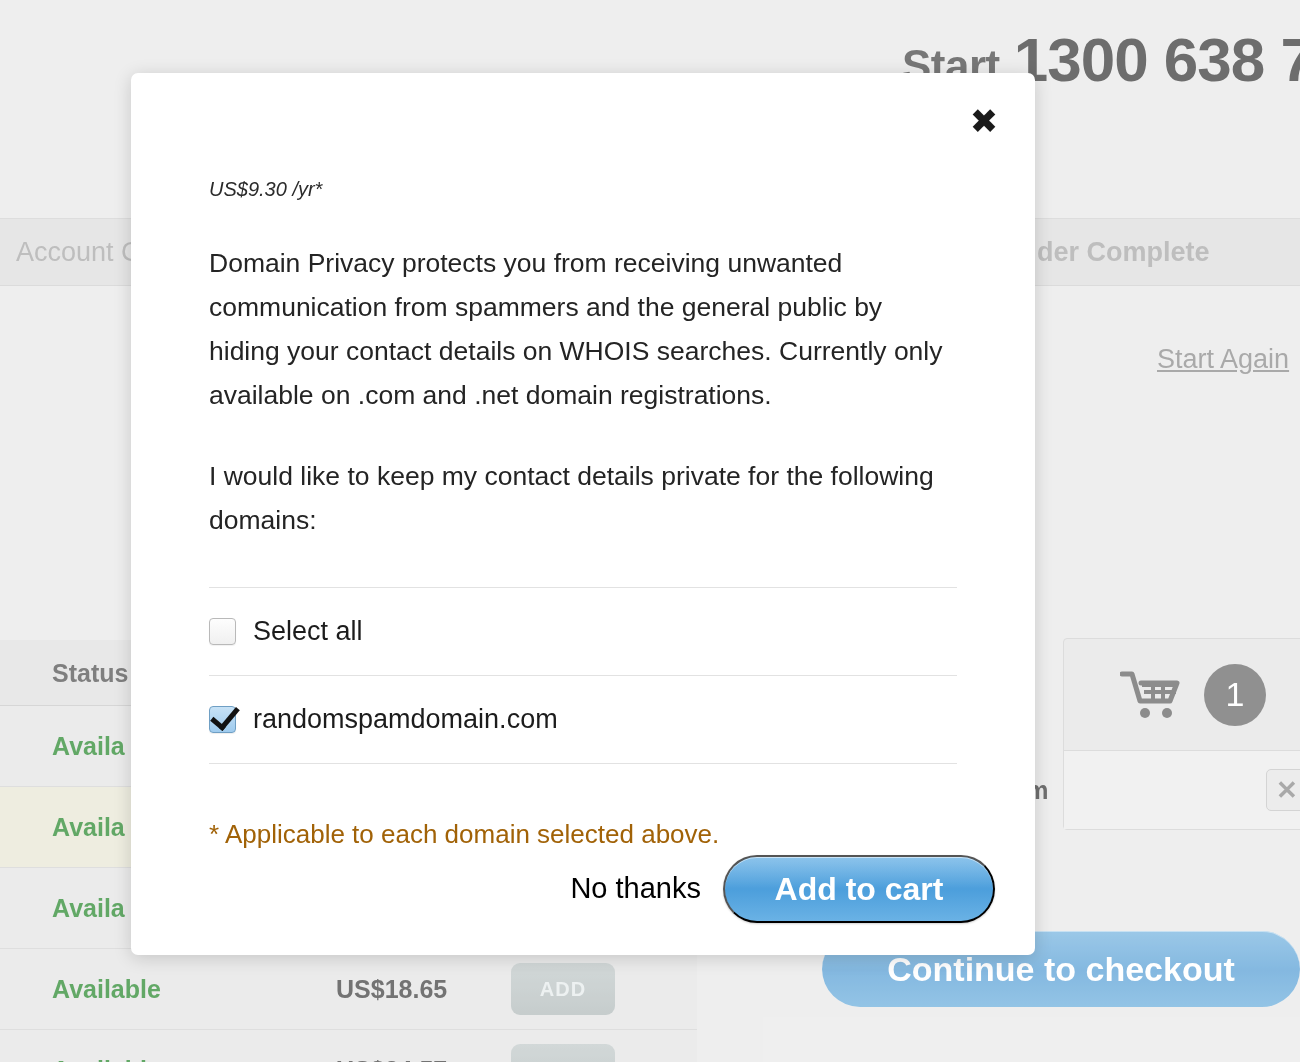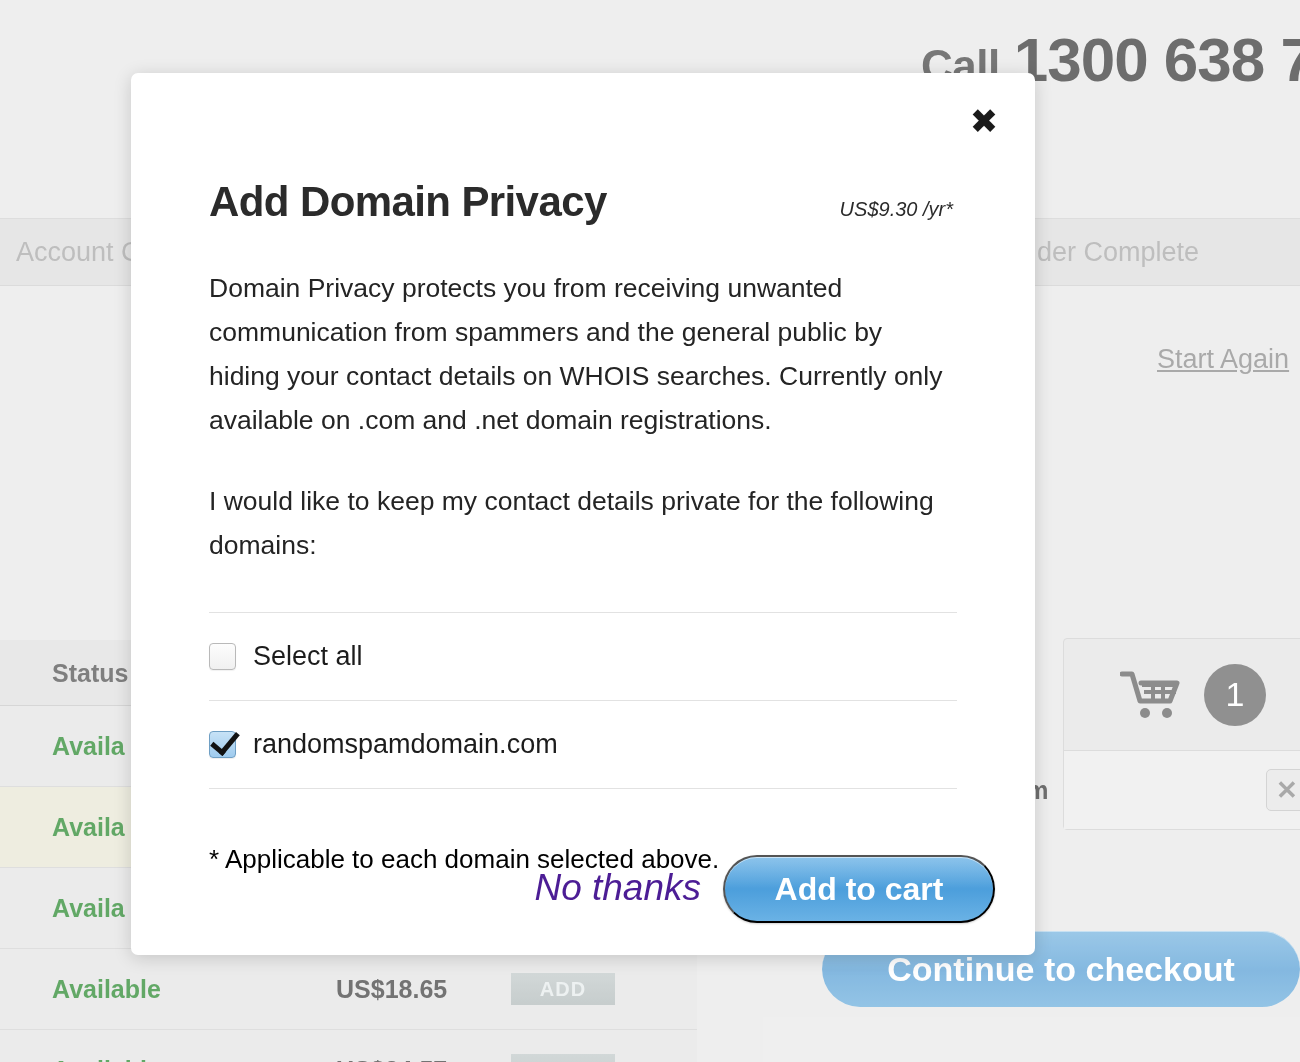--- a/index.html
+++ b/index.html
@@ -398,7 +398,7 @@
   <div id="bg-layer">
 
     <div class="call-header">
-      <span class="call-word">Call</span>
+      <span class="call-word">Start</span>
       <span class="call-number">1300 638 7</span>
     </div>
 

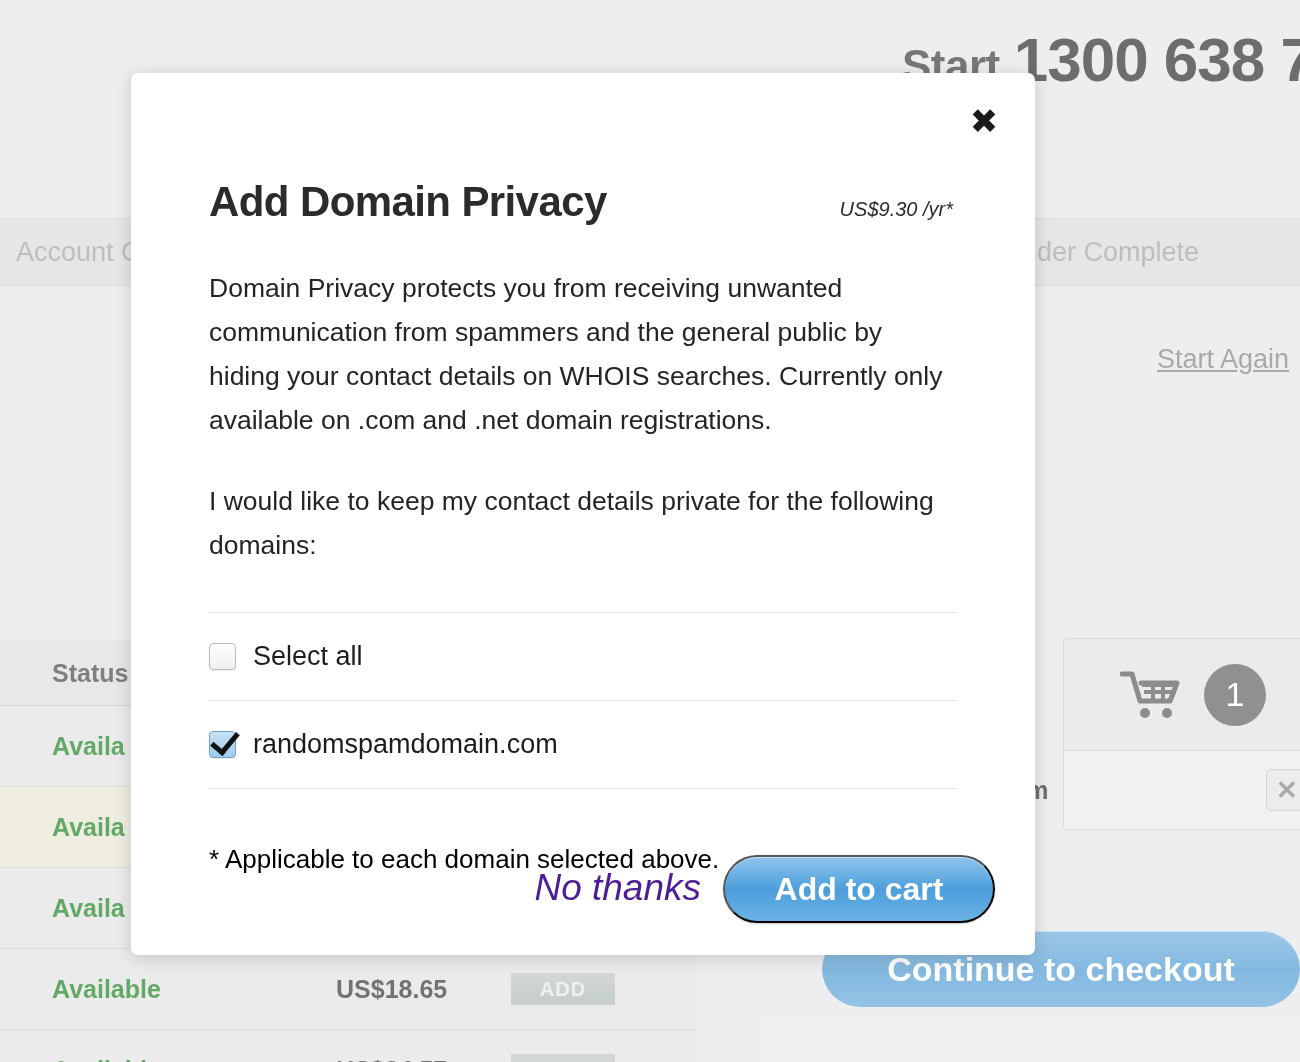--- a/index.html
+++ b/index.html
@@ -465,7 +465,6 @@
     <div class="modal-close">✖</div>
 
     <div class="modal-header">
-      <div class="modal-title">Add Domain Privacy</div>
       <div class="modal-price">US$9.30 /yr*</div>
     </div>
 

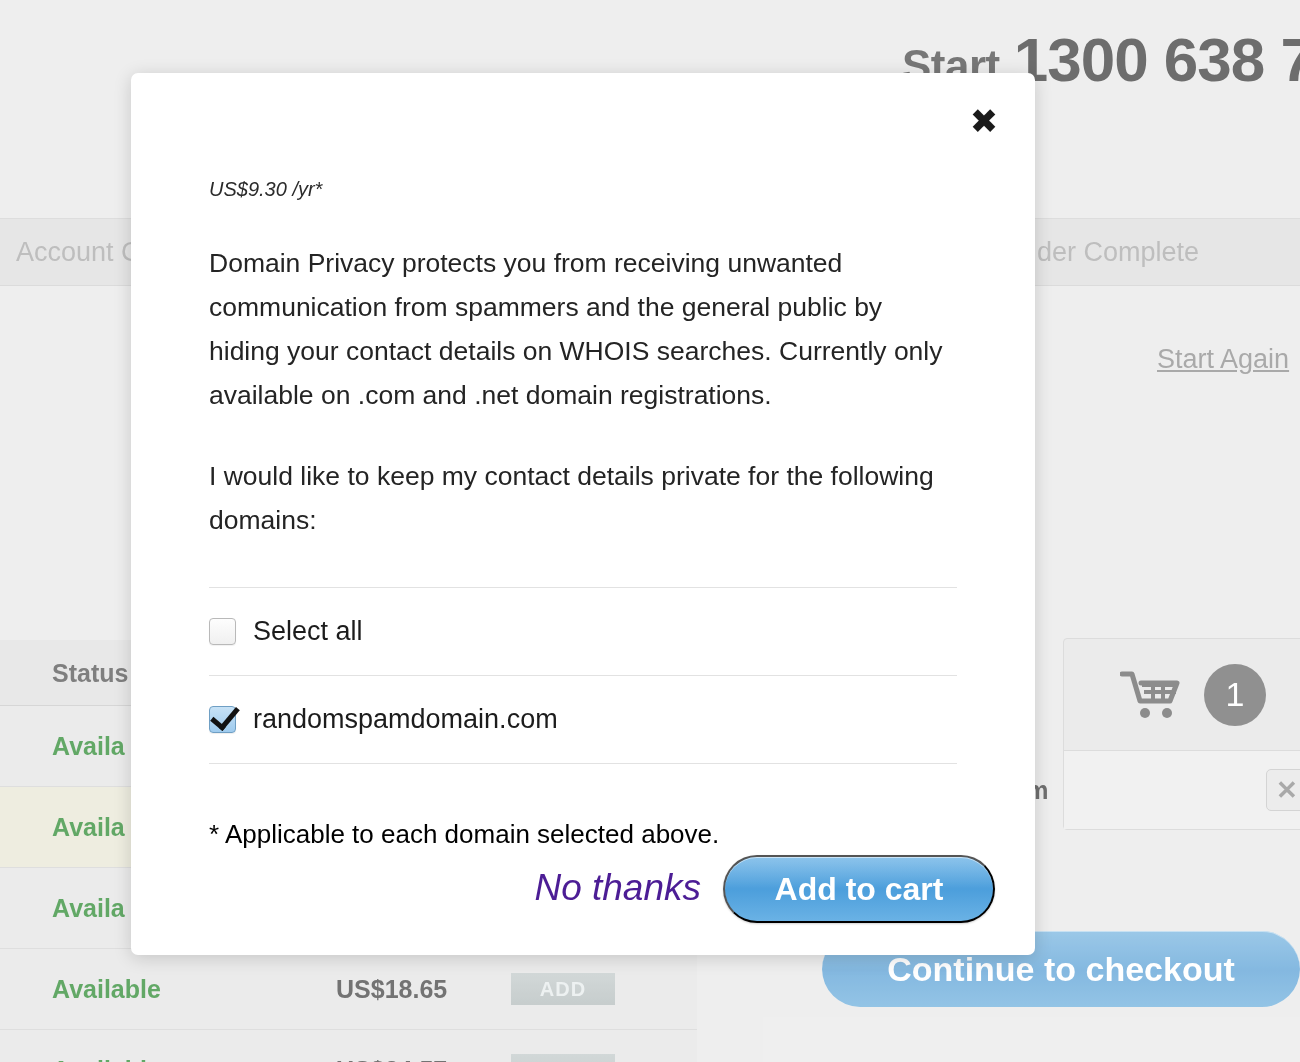--- a/index.html
+++ b/index.html
@@ -74,7 +74,7 @@
     white-space: nowrap;
   }
   .step-1 { left: 16px; }
-  .step-2 { left: 1037px; }
+  .step-2 { left: 1037px; font-weight: bold; }
 
   
   .start-again {

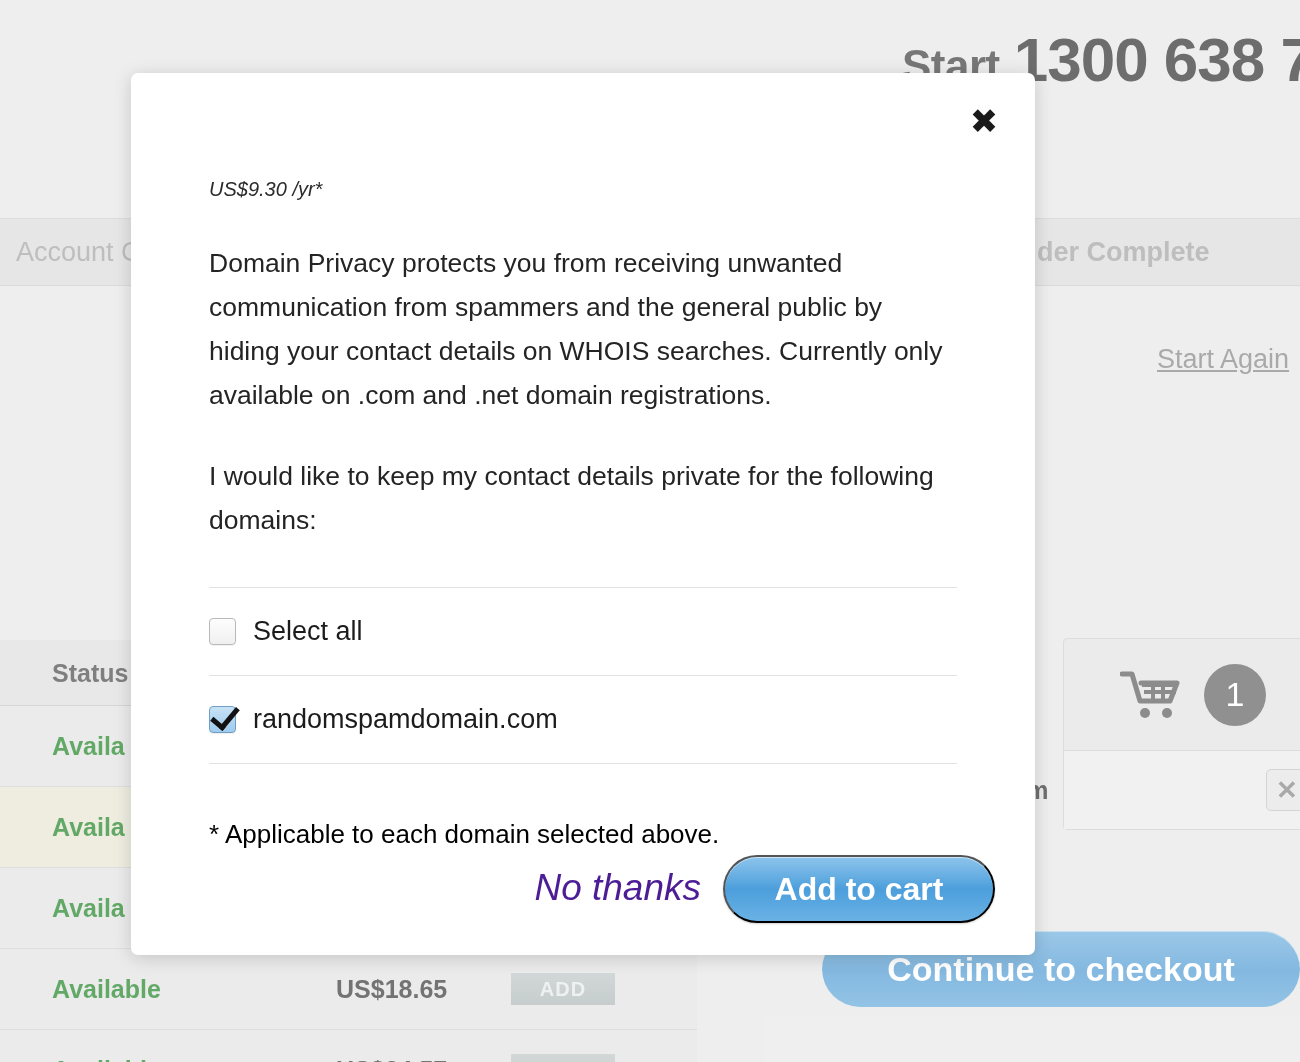--- a/index.html
+++ b/index.html
@@ -346,7 +346,7 @@
   .footnote {
     margin-top: 55px;
     font-size: 26px;
-    color: #000000;
+    color: #a16207;
     white-space: nowrap;
   }
 

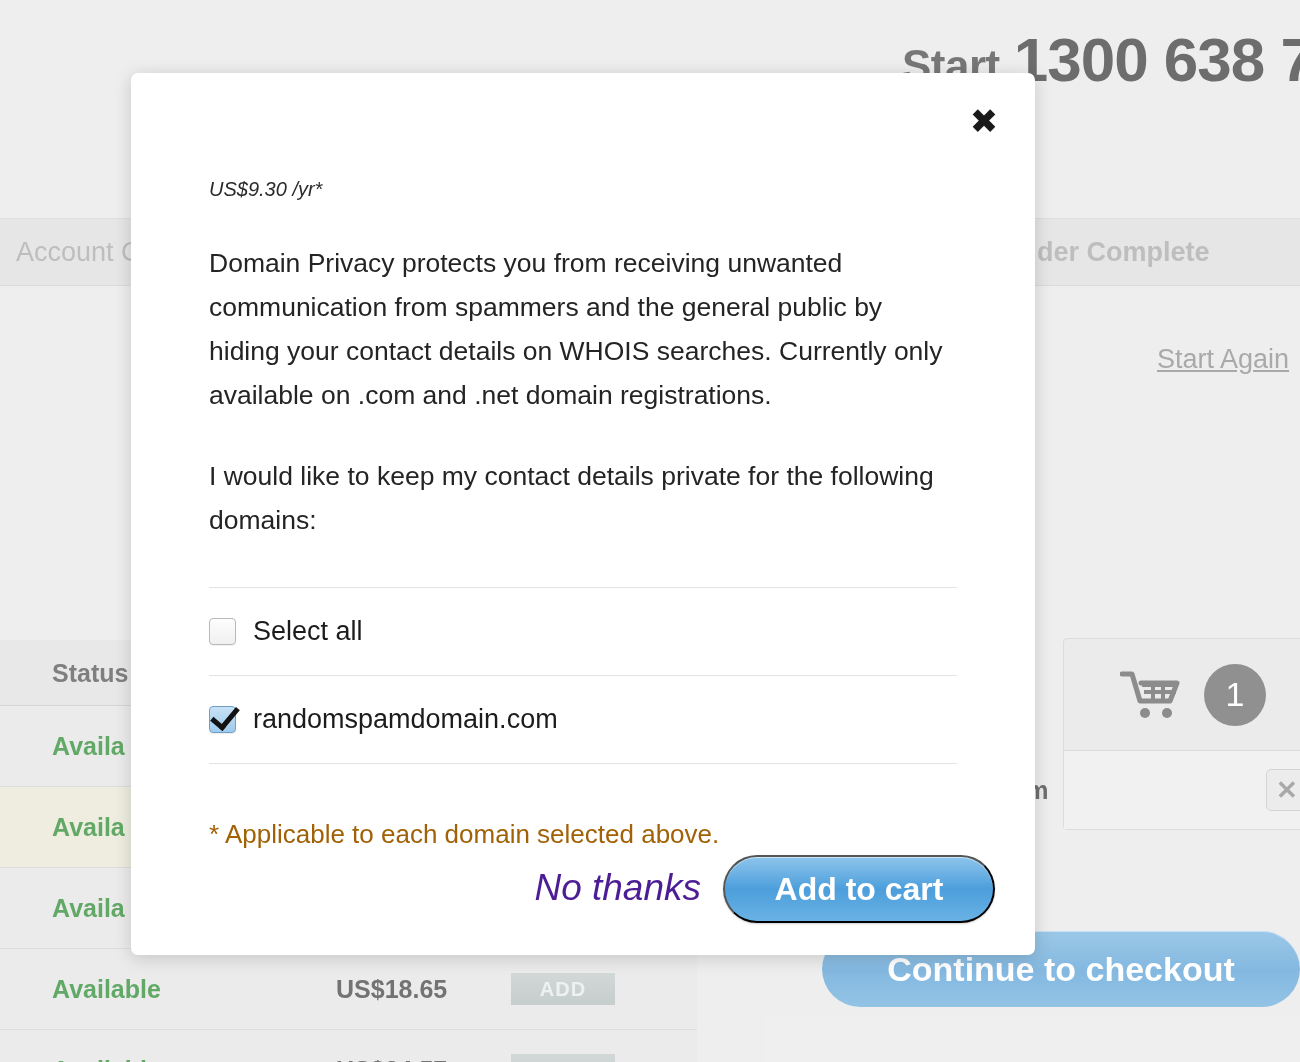--- a/index.html
+++ b/index.html
@@ -359,11 +359,10 @@
     gap: 22px;
   }
   .no-thanks {
-    font-size: 37px;
-    color: #4c1d95;
+    font-size: 29px;
+    color: #000000;
     white-space: nowrap;
     padding-bottom: 2px;
-    font-style: italic;
   }
   .add-cart-btn {
     width: 272px;

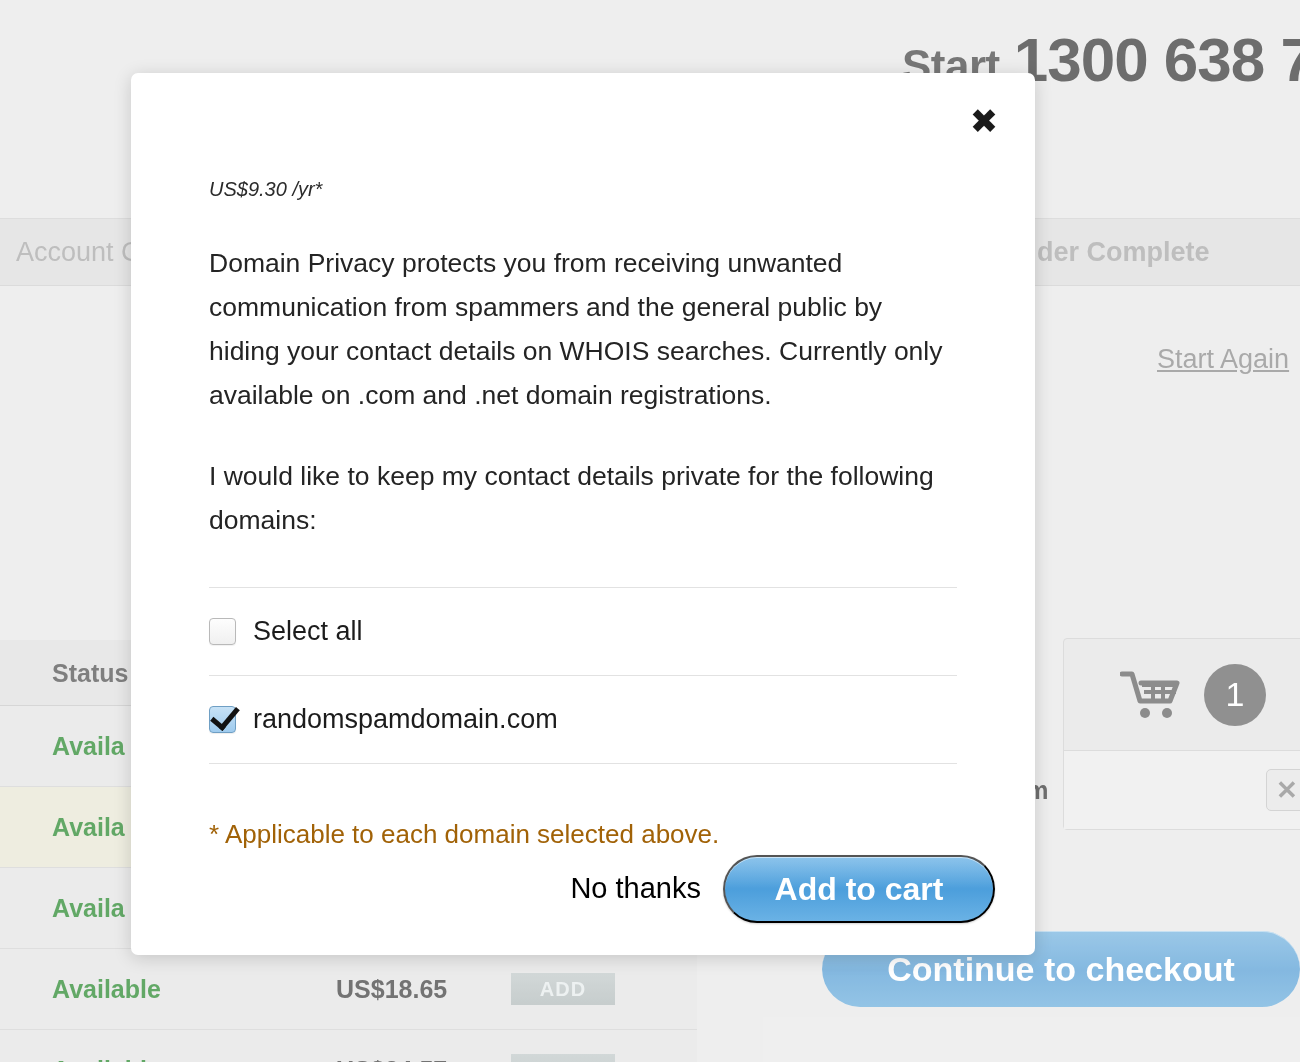--- a/index.html
+++ b/index.html
@@ -135,8 +135,8 @@
     top: 50%;
     transform: translateY(-50%);
     width: 104px;
-    height: 32px;
-    border-radius: 0;
+    height: 52px;
+    border-radius: 9px;
     background: linear-gradient(180deg, #c3cbcb 0%, #b3bcbc 100%);
     color: #e7eced;
     font-size: 20px;

